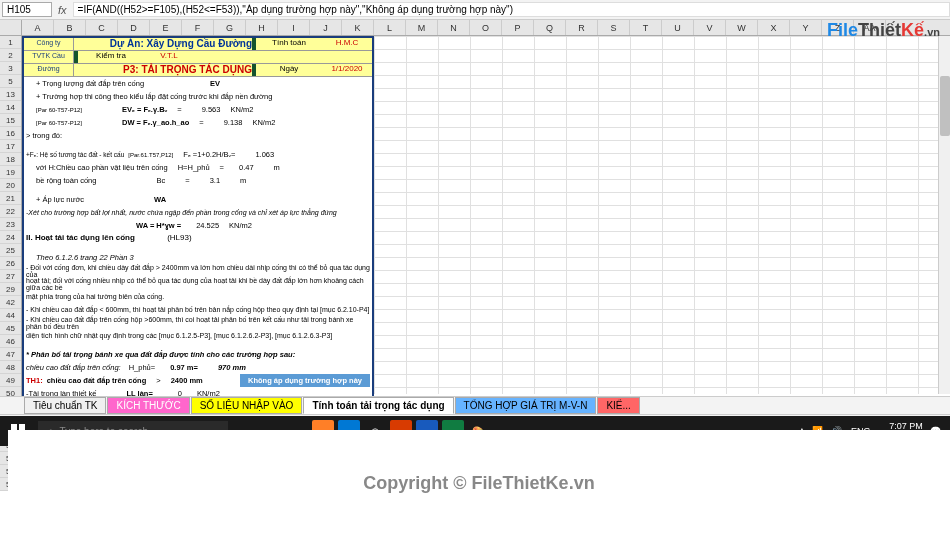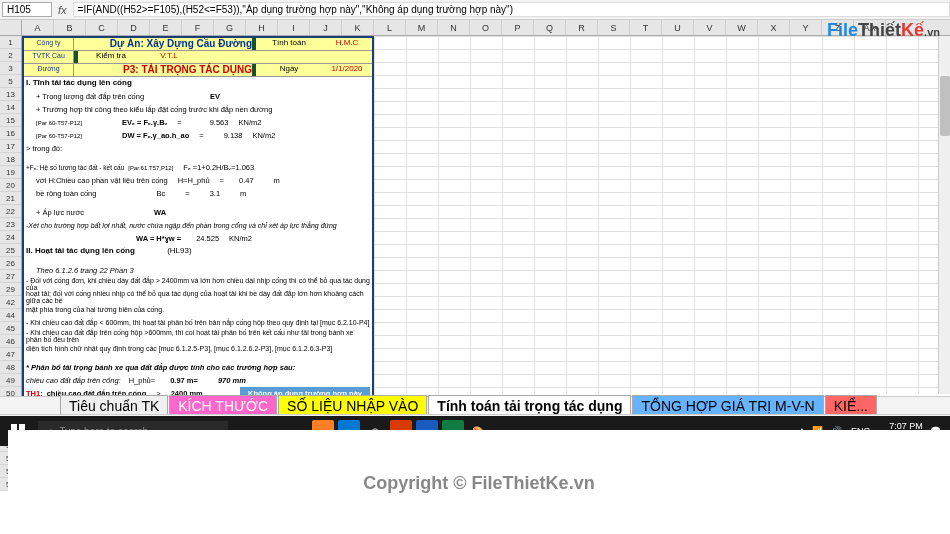--- a/index.html
+++ b/index.html
@@ -164,7 +164,6 @@
       </div>
     </div>
 
-    <div class="section-header">I. Tĩnh tải tác dụng lên cống</div>
     <div class="data-row">
         <span class="indent">+ Trọng lượng đất đắp trên cống</span>
         <span style="margin-left:auto;width:160px;font-weight:bold">EV</span>

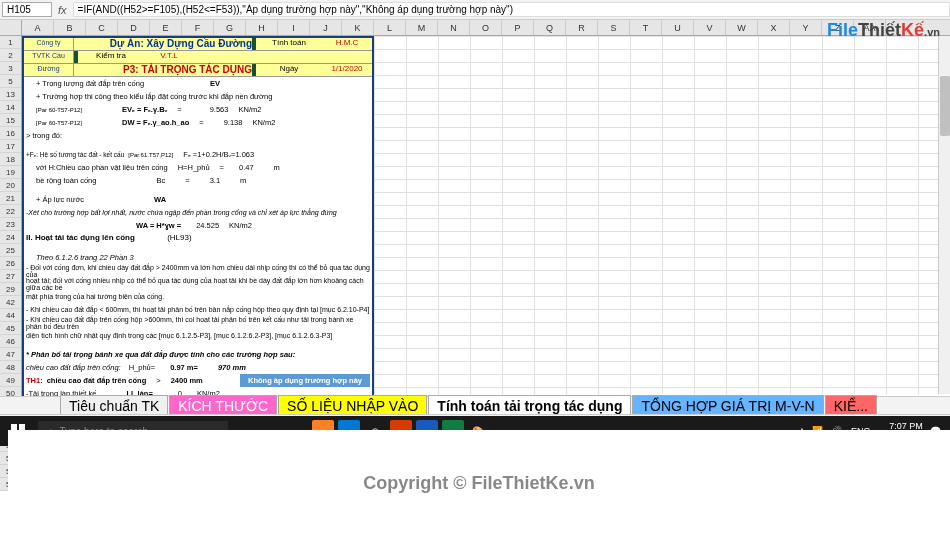--- a/index.html
+++ b/index.html
@@ -175,7 +175,7 @@
         <span class="indent" style="font-size:6px">[Par 60-T57-P12]</span>
         <span style="margin-left:40px;font-weight:bold">EVₑ = Fₑ.γ.Bᵥ</span>
         <span style="margin-left:10px">=</span>
-        <span style="margin-left:28px">9.563</span>
+        <span style="margin-left:20px">9.563</span>
         <span style="margin-left:10px">KN/m2</span>
       </div>
     <div class="data-row">

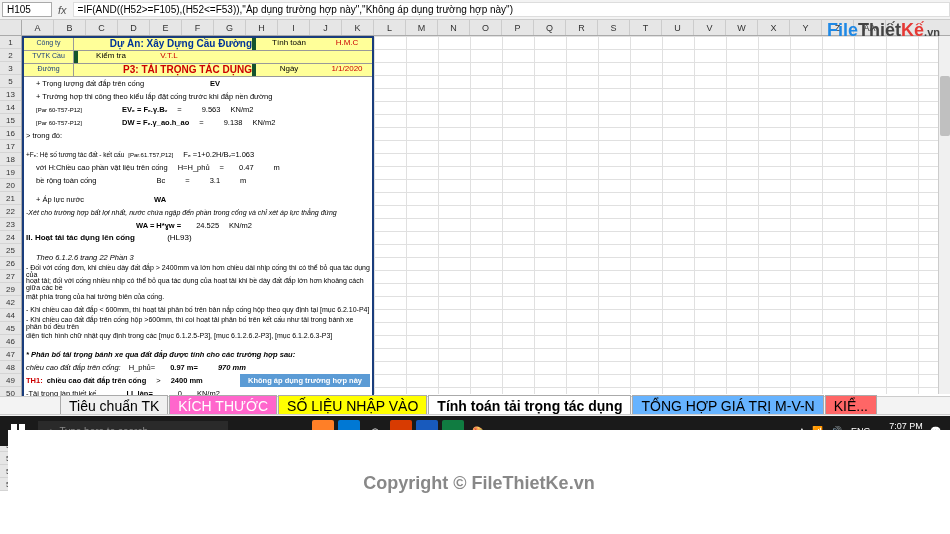--- a/index.html
+++ b/index.html
@@ -193,7 +193,7 @@
         <span style="font-size:6.5px">+Fₑ: Hệ số tương tác đất - kết cấu</span>
         <span style="font-size:6px;margin-left:4px">[Par.61.T57,P12]</span>
         <span style="margin-left:10px">Fₑ =1+0.2H/Bᵥ=</span>
-        <span style="">1.063</span>
+        <span style="margin-left:20px">1.063</span>
       </div>
     <div class="data-row">
         <span class="indent">với H:Chiều cao phần vật liệu trên cống</span>

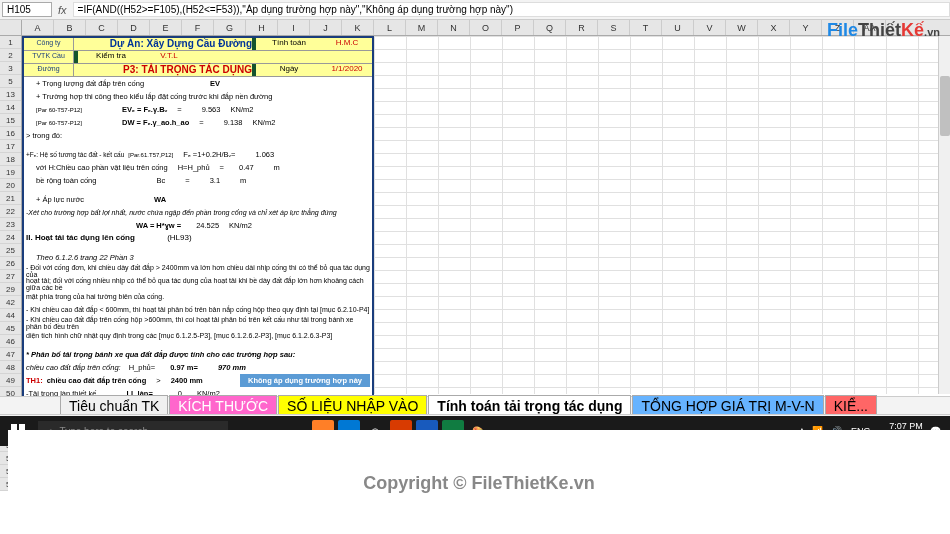--- a/index.html
+++ b/index.html
@@ -37,7 +37,7 @@
 .grid-col-line { position: absolute; top: 0; bottom: 0; width: 1px; background: #e0e0e0; }
 .grid-row-line { position: absolute; left: 0; right: 0; height: 1px; background: #e0e0e0; }
 
-.sheet-tabs { position: absolute; bottom: 120px; left: 0; right: 0; height: 18px; background: #f3f3f3; border-top: 1px solid #ccc; display: flex; align-items: center; padding-left: 60px; font-size: 14px; }
+.sheet-tabs { position: absolute; bottom: 120px; left: 0; right: 0; height: 18px; background: #f3f3f3; border-top: 1px solid #ccc; display: flex; align-items: center; padding-left: 24px; font-size: 10px; }
 .tab { padding: 2px 8px; border: 1px solid #aaa; margin-right: 1px; background: #f0f0f0; cursor: pointer; }
 .tab.pink { background: #ff66cc; color: #fff; }
 .tab.yellow { background: #ffff00; }

